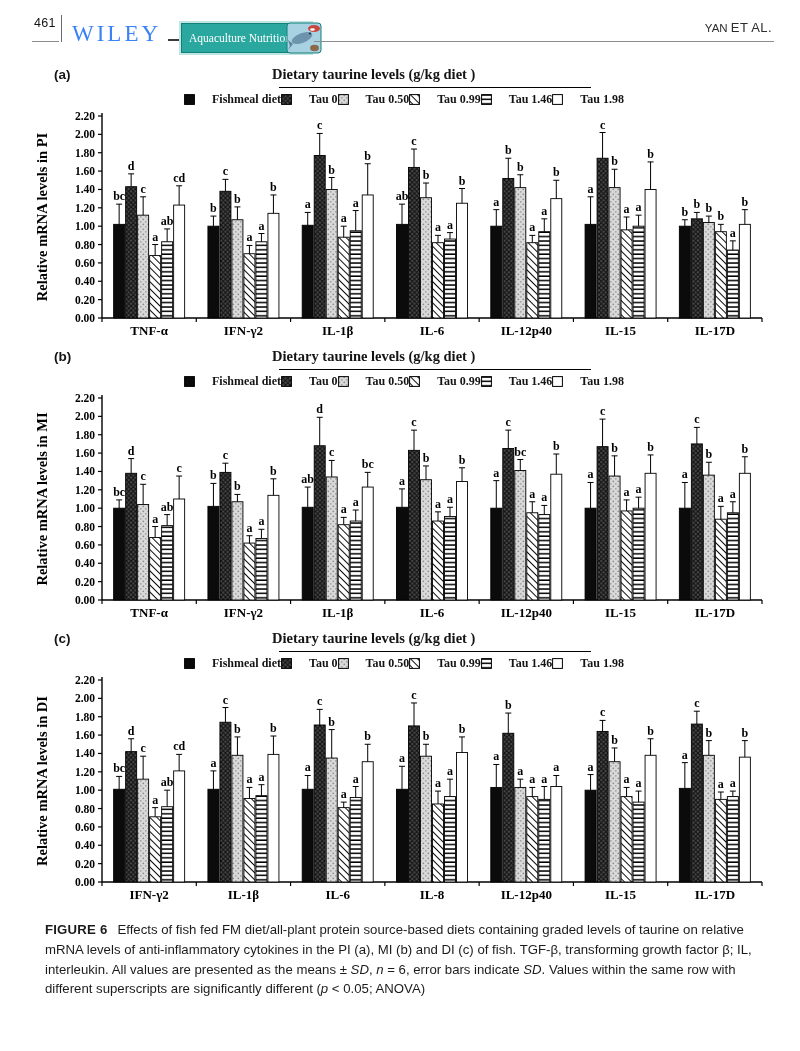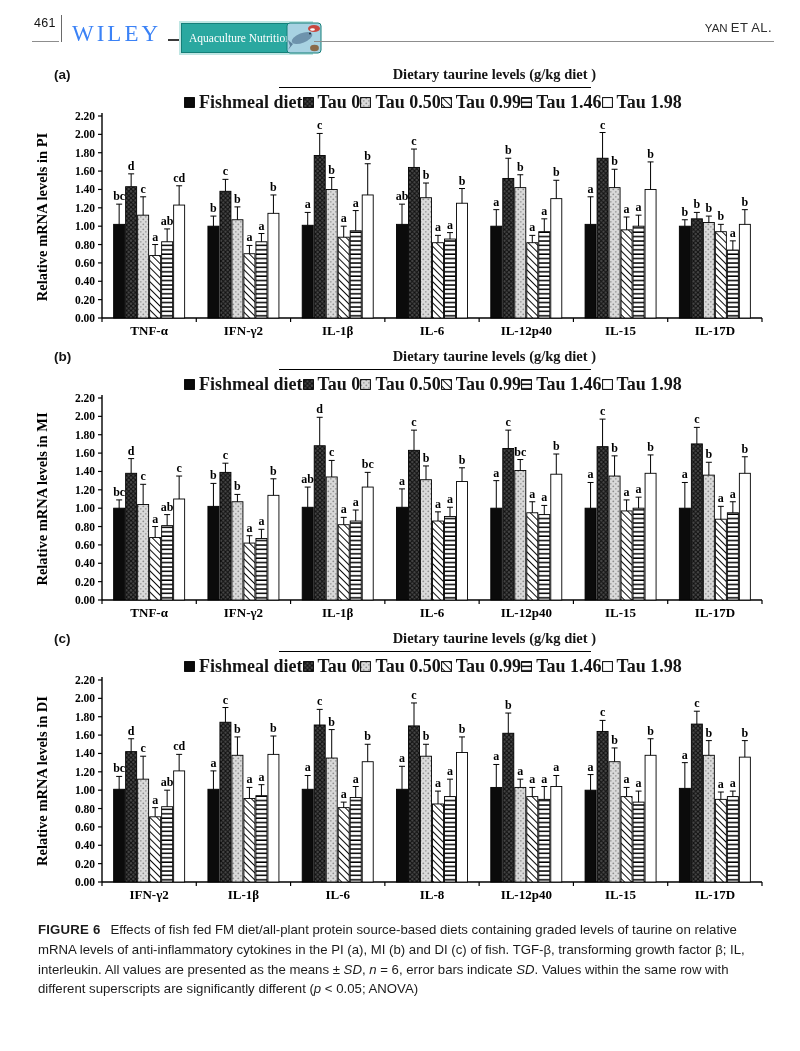--- a/index.html
+++ b/index.html
@@ -24,7 +24,7 @@
   .panel{position:relative;width:744px;margin-top:4px;}
   .panel-head{position:relative;height:42px;}
   .panel-label{position:absolute;left:22px;top:1px;font-weight:bold;font-size:13.5px;}
-  .panel-title{position:absolute;left:240px;width:324px;top:0;text-align:right;
+  .panel-title{position:absolute;left:240px;width:324px;top:0;text-align:left;
                font-family:"Liberation Serif","DejaVu Serif",serif;font-weight:bold;font-size:14.5px;}
   .title-underline{position:absolute;left:247px;width:312px;top:21px;border-top:1.7px solid #000;}
   .legend{position:absolute;left:152px;top:26px;width:412px;display:flex;justify-content:space-between;align-items:center;}

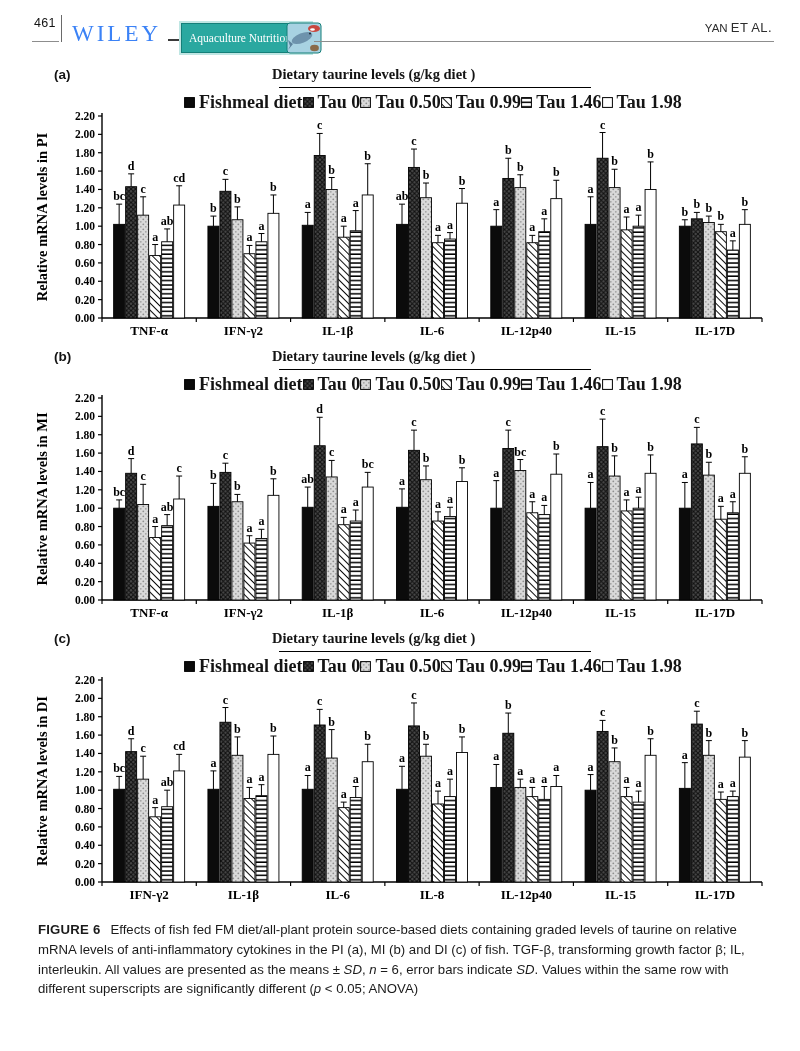--- a/index.html
+++ b/index.html
@@ -28,8 +28,8 @@
                font-family:"Liberation Serif","DejaVu Serif",serif;font-weight:bold;font-size:14.5px;}
   .title-underline{position:absolute;left:247px;width:312px;top:21px;border-top:1.7px solid #000;}
   .legend{position:absolute;left:152px;top:26px;width:412px;display:flex;justify-content:space-between;align-items:center;}
-  .legend-item{display:flex;align-items:center;gap:4px;font-family:"Liberation Serif","DejaVu Serif",serif;
-               font-weight:bold;font-size:18px;white-space:nowrap;justify-content:flex-end;}
+  .legend-item{display:flex;align-items:center;gap:17px;font-family:"Liberation Serif","DejaVu Serif",serif;
+               font-weight:bold;font-size:12px;white-space:nowrap;justify-content:flex-end;}
   .chart-svg{display:block;}
 
   .ytick{font:bold 11.5px "Liberation Serif","DejaVu Serif",serif;}

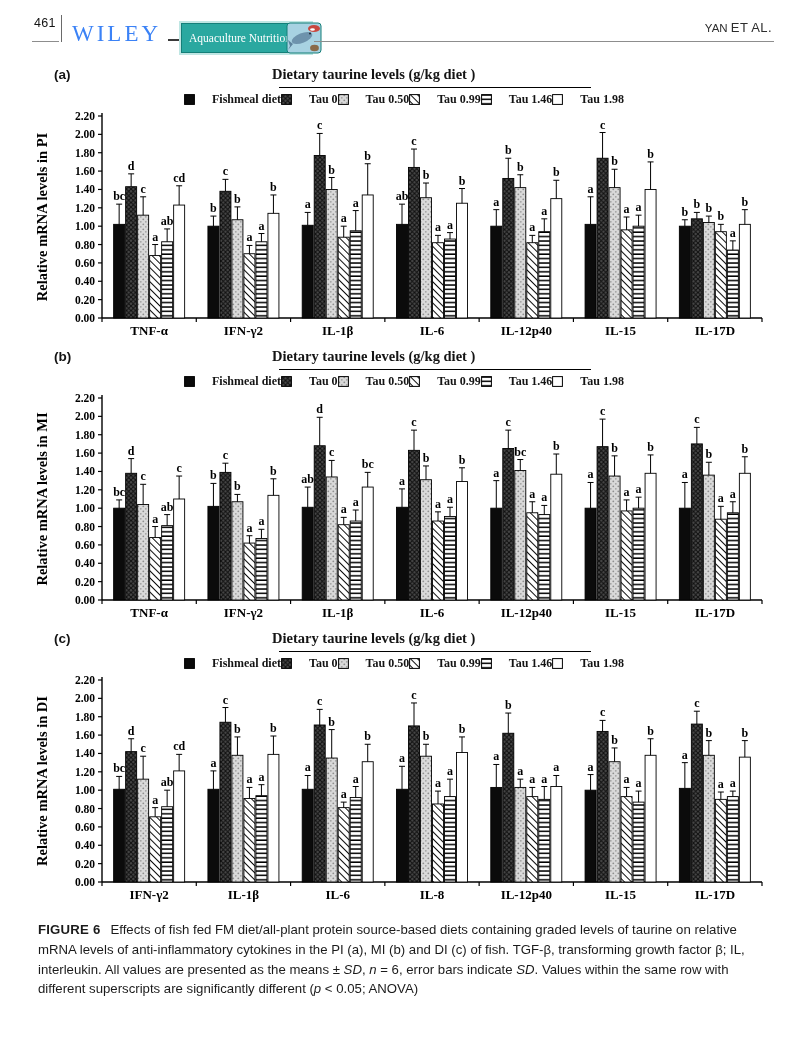--- a/index.html
+++ b/index.html
@@ -38,7 +38,7 @@
   .ylab{font:bold 14.5px "Liberation Serif","DejaVu Serif",serif;}
 
   
-  .caption{margin:12px 0 0 6px;width:724px;font-size:13.2px;line-height:1.5;color:#1b1b1b;}
+  .caption{margin:12px 0 0 13px;width:724px;font-size:13.2px;line-height:1.5;color:#1b1b1b;}
   .figlabel{font-weight:bold;margin-right:10px;letter-spacing:.2px;}
 </style>
 </head>

